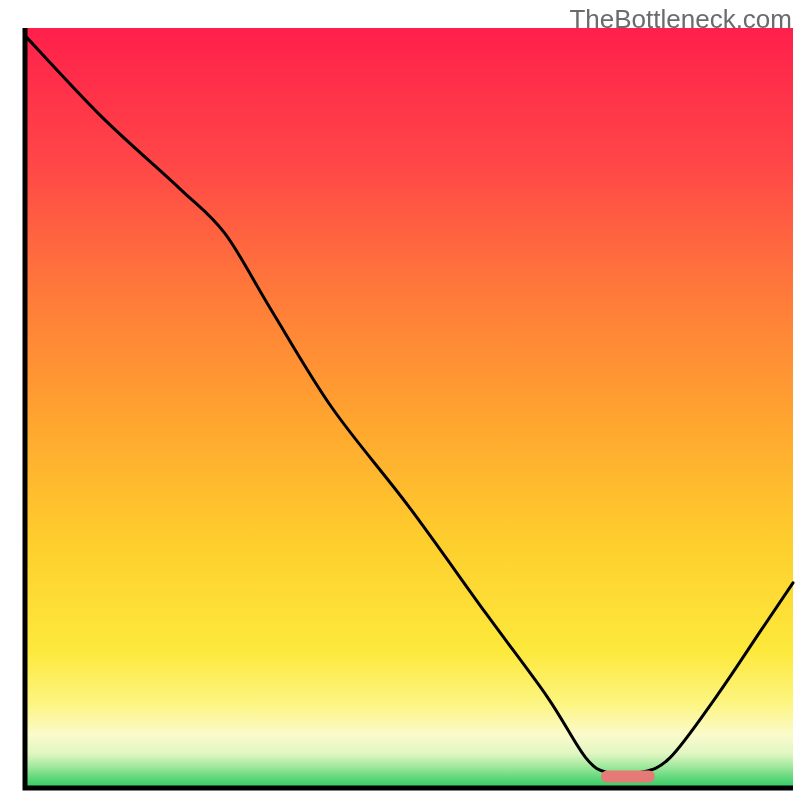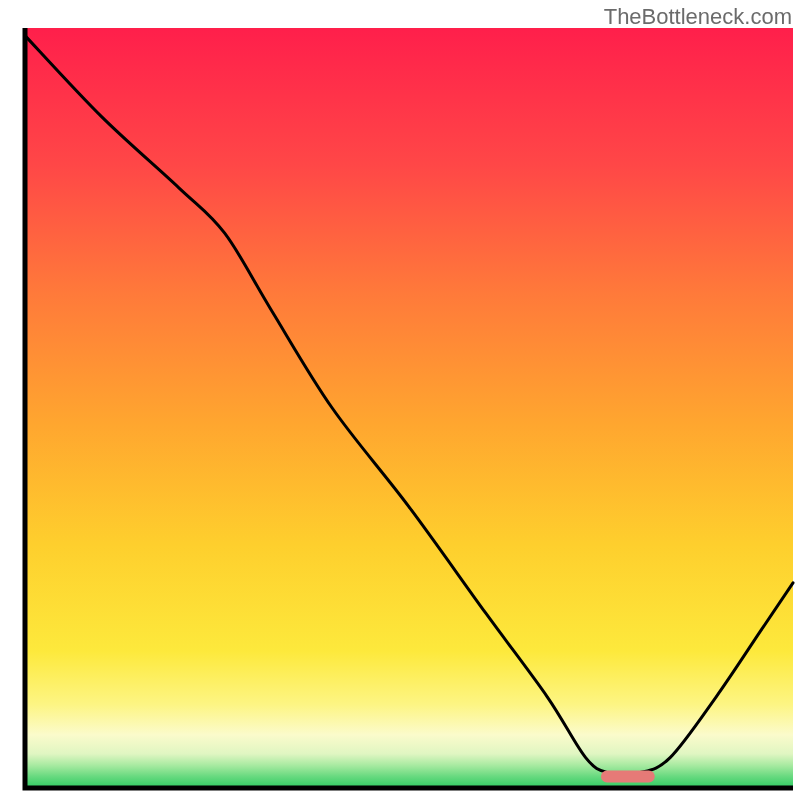--- a/index.html
+++ b/index.html
@@ -19,7 +19,7 @@
     position: absolute;
     top: 4px;
     right: 8px;
-    font-size: 22px;
+    font-size: 26px;
     font-weight: 500;
     color: #6b6b6b;
     z-index: 10;

